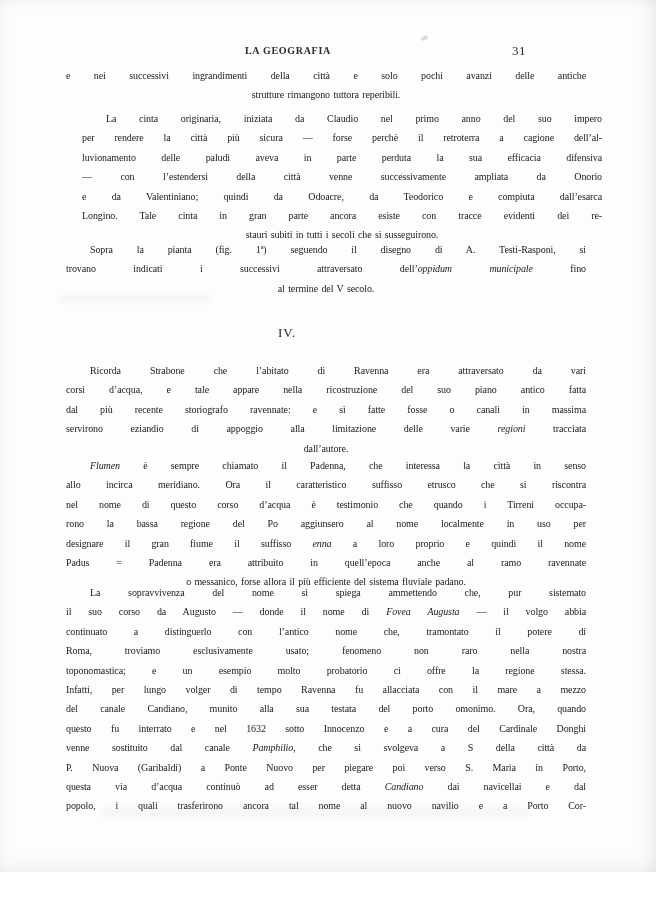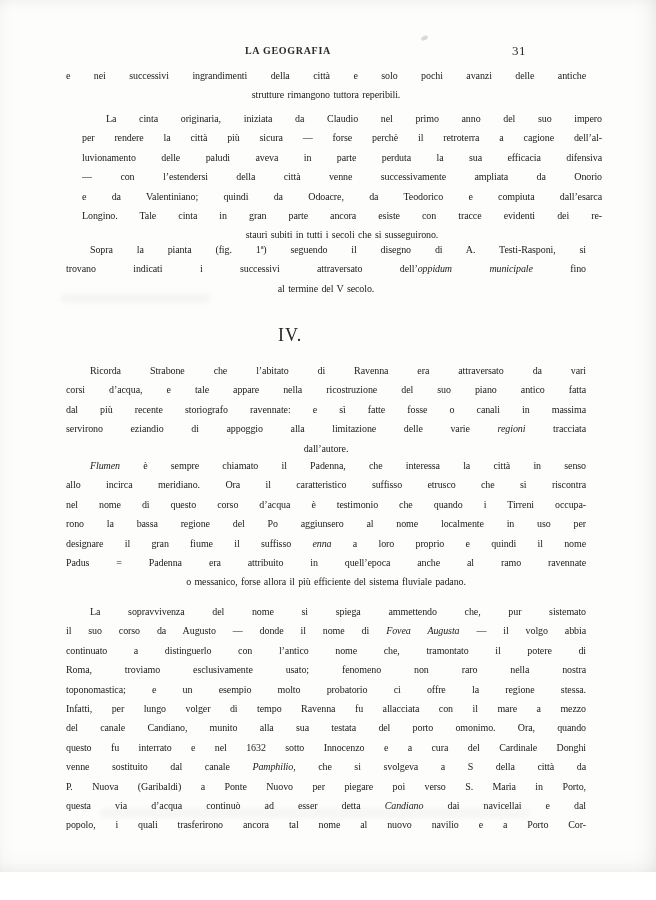--- a/index.html
+++ b/index.html
@@ -57,7 +57,7 @@
     position: absolute;
     left: 212px;
     top: 325px;
-    font-size: 18px;
+    font-size: 13px;
     letter-spacing: 1px;
     color: #262626;
   }

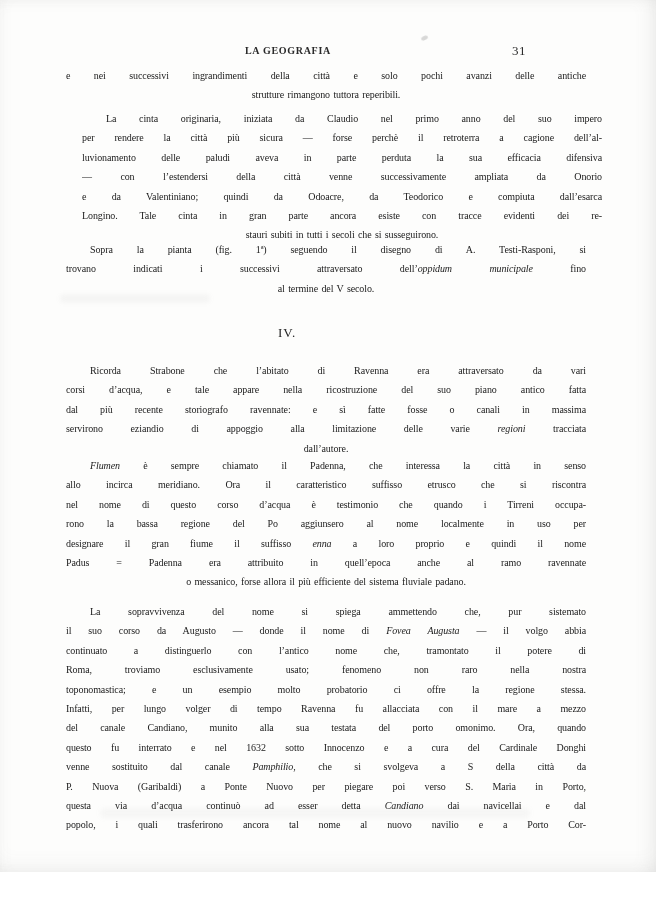--- a/index.html
+++ b/index.html
@@ -74,7 +74,7 @@
   .para-2 { top: 240px; }
   .para-3 { top: 347px; margin-top: 14px; }
   .para-4 { top: 456px; }
-  .para-5 { top: 602px; }
+  .para-5 { top: 583px; }
   .line {
     height: 19.4px;
     line-height: 19.4px;

